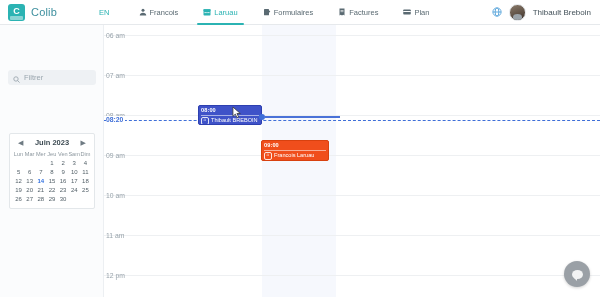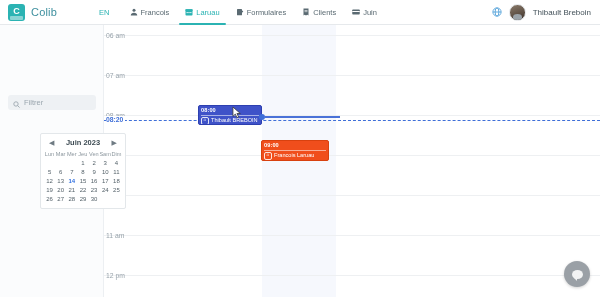--- a/index.html
+++ b/index.html
@@ -70,7 +70,7 @@
     display: flex;
     align-items: flex-start;
     margin-left: 34px;
-    gap: 0px;
+    gap: 9px;
     height: 25px;
   }
   .navitem {

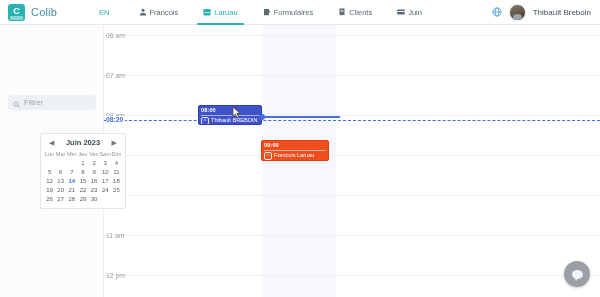--- a/index.html
+++ b/index.html
@@ -427,7 +427,7 @@
             <rect x="5" y="7" width="6" height="1.2" fill="#ffffff"></rect>
           </svg>
         </span>
-        <span>Clients</span>
+        <span>Factures</span>
       </div>
 
 

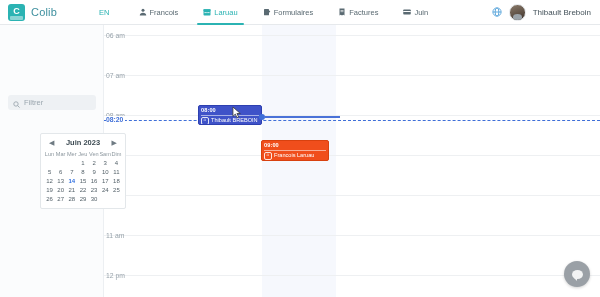--- a/index.html
+++ b/index.html
@@ -438,7 +438,7 @@
             <rect x="0.5" y="6" width="15" height="2" fill="#ffffff"></rect>
           </svg>
         </span>
-        <span>Juin</span>
+        <span>Plan</span>
       </div>
 
 

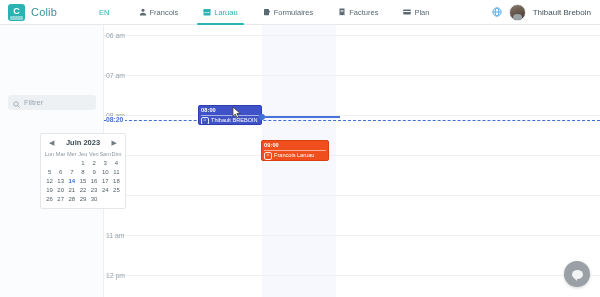--- a/index.html
+++ b/index.html
@@ -150,7 +150,6 @@
     padding: 0 5px;
     gap: 4px;
     cursor: text;
-    margin-top: 25px;
   }
   .filter-wrap .ph {
     font-size: 7.5px;

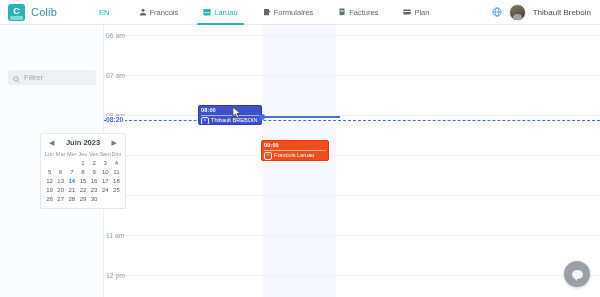--- a/index.html
+++ b/index.html
@@ -164,7 +164,6 @@
     border: 1px solid #e3e7ea;
     border-radius: 2px;
     padding: 3px 3px 4px 3px;
-    margin-left: 31px;
   }
   .cal-head {
     display: flex;

